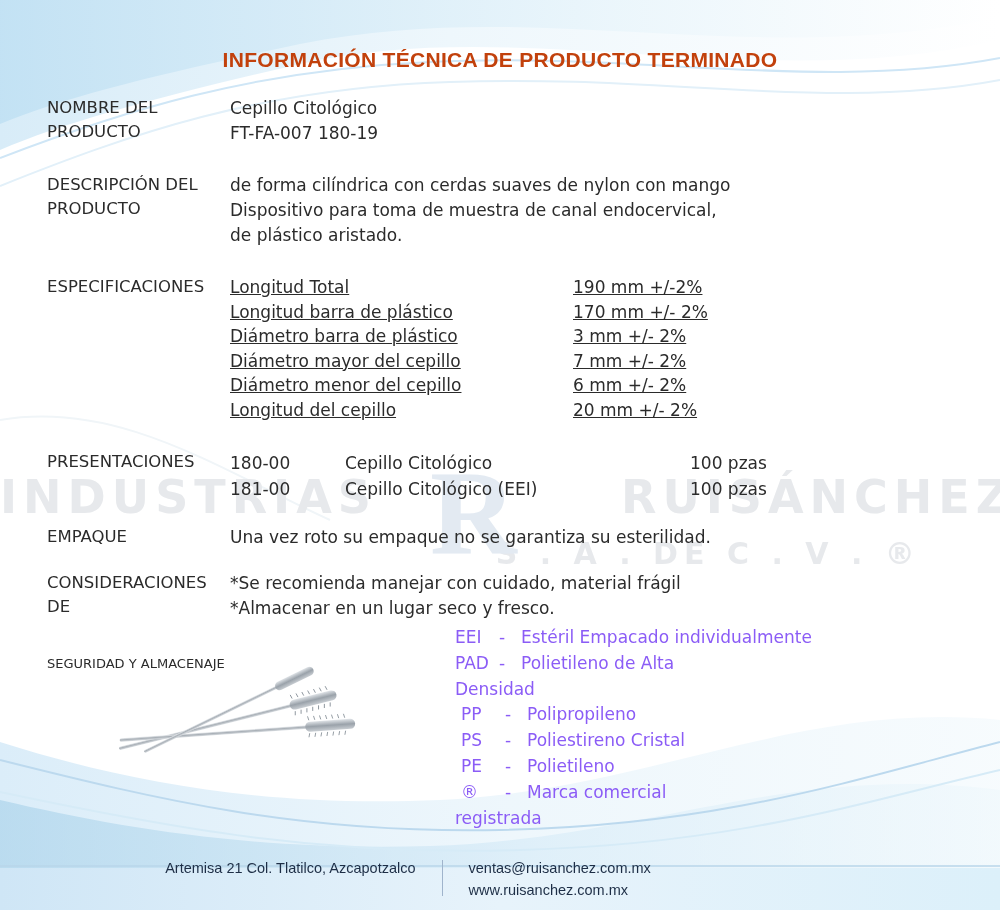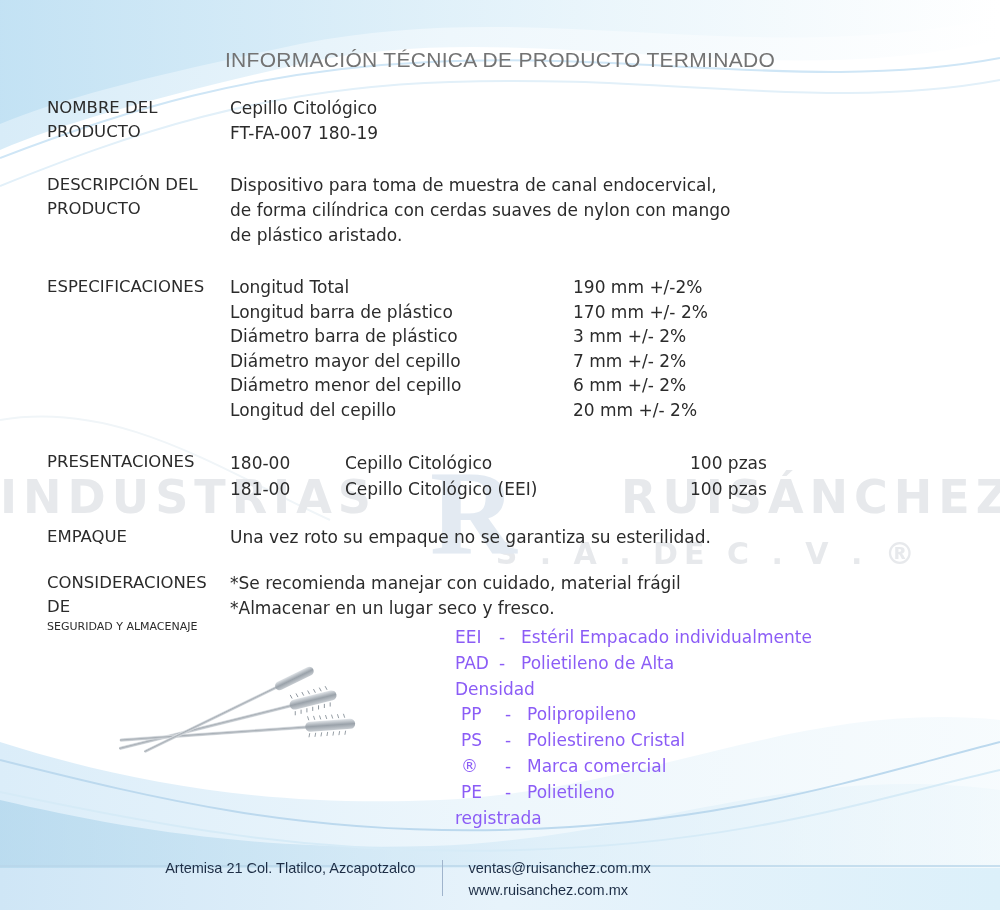--- a/index.html
+++ b/index.html
@@ -76,8 +76,8 @@
     width: 1000px;
     text-align: center;
     font-size: 21px;
-    font-weight: normal;
-    color: #737373;
+    font-weight: bold;
+    color: #c2410c;
     font-family: "Liberation Sans", sans-serif;
     letter-spacing: 0.3px;
   }

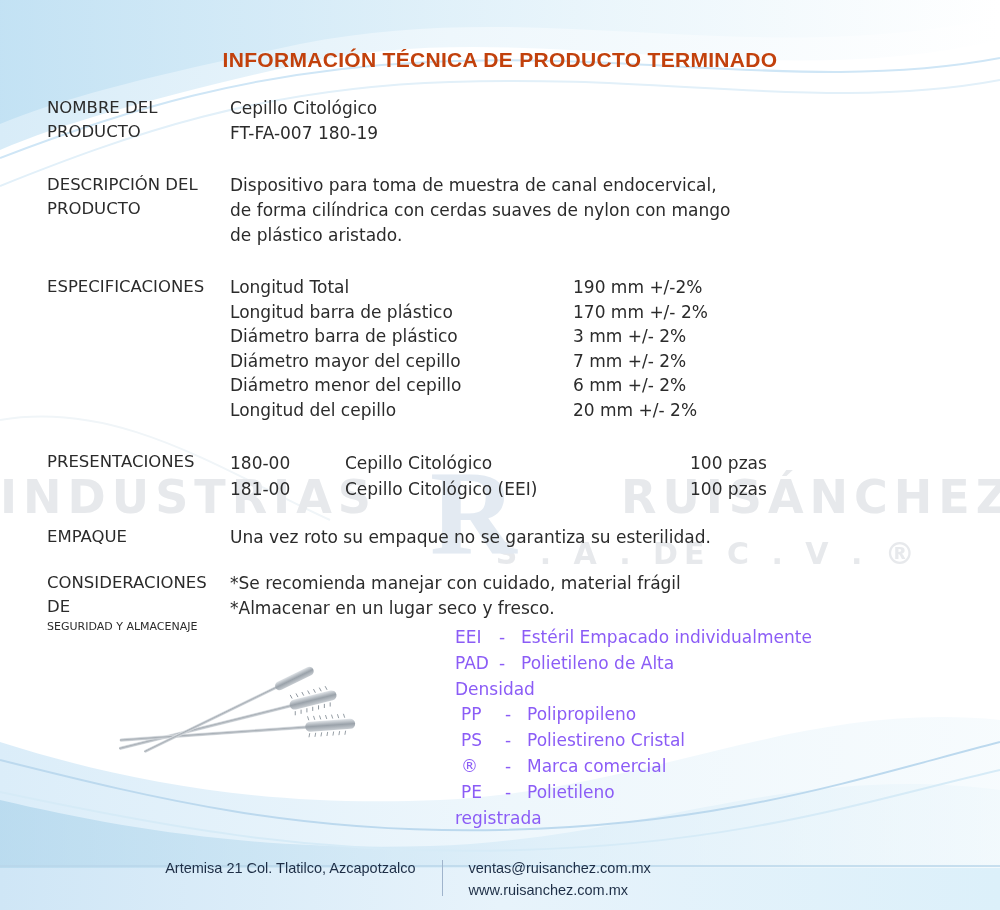--- a/index.html
+++ b/index.html
@@ -303,8 +303,8 @@
         <div>PRODUCTO</div>
       </div>
       <div class="value">
+        <div class="line">de forma cilíndrica con cerdas suaves de nylon con mango</div>
         <div class="line">Dispositivo para toma de muestra de canal endocervical,</div>
-        <div class="line">de forma cilíndrica con cerdas suaves de nylon con mango</div>
         <div class="line">de plástico aristado.</div>
       </div>
     </div>

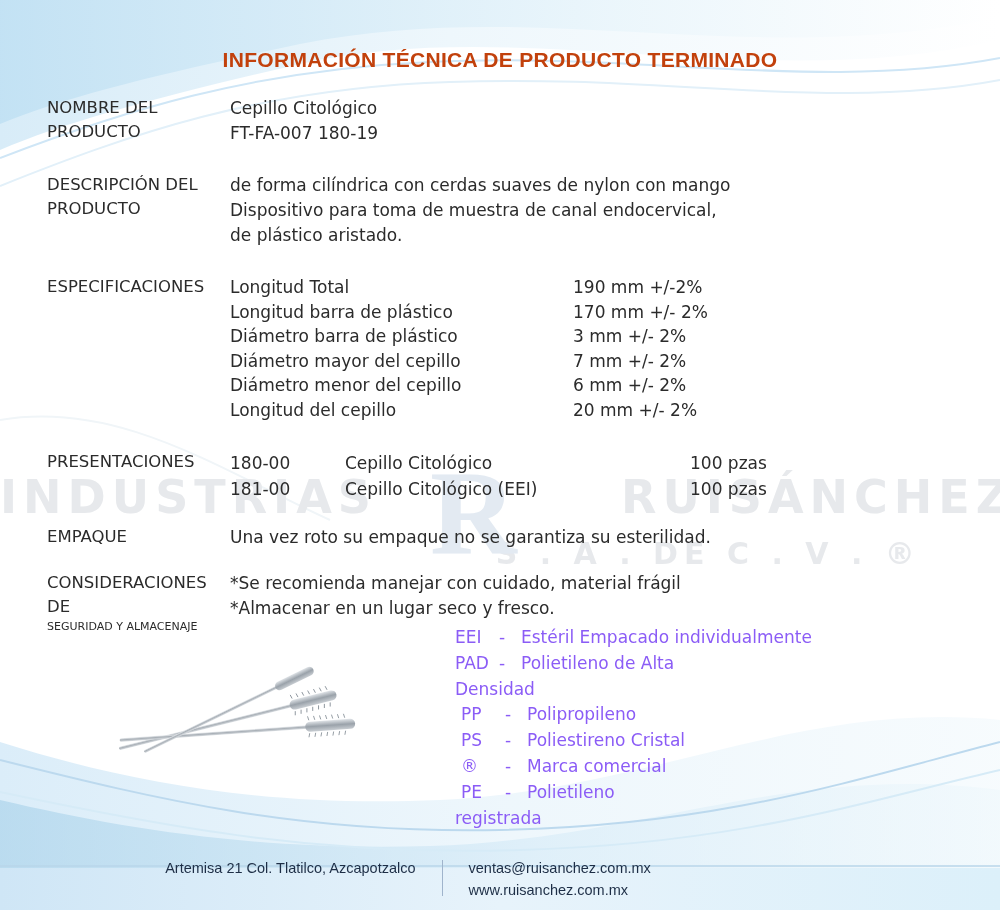--- a/index.html
+++ b/index.html
@@ -123,6 +123,7 @@
   }
   .spec-row {
     display: table-row;
+    text-decoration: underline;
   }
   .spec-name, .spec-val {
     display: table-cell;

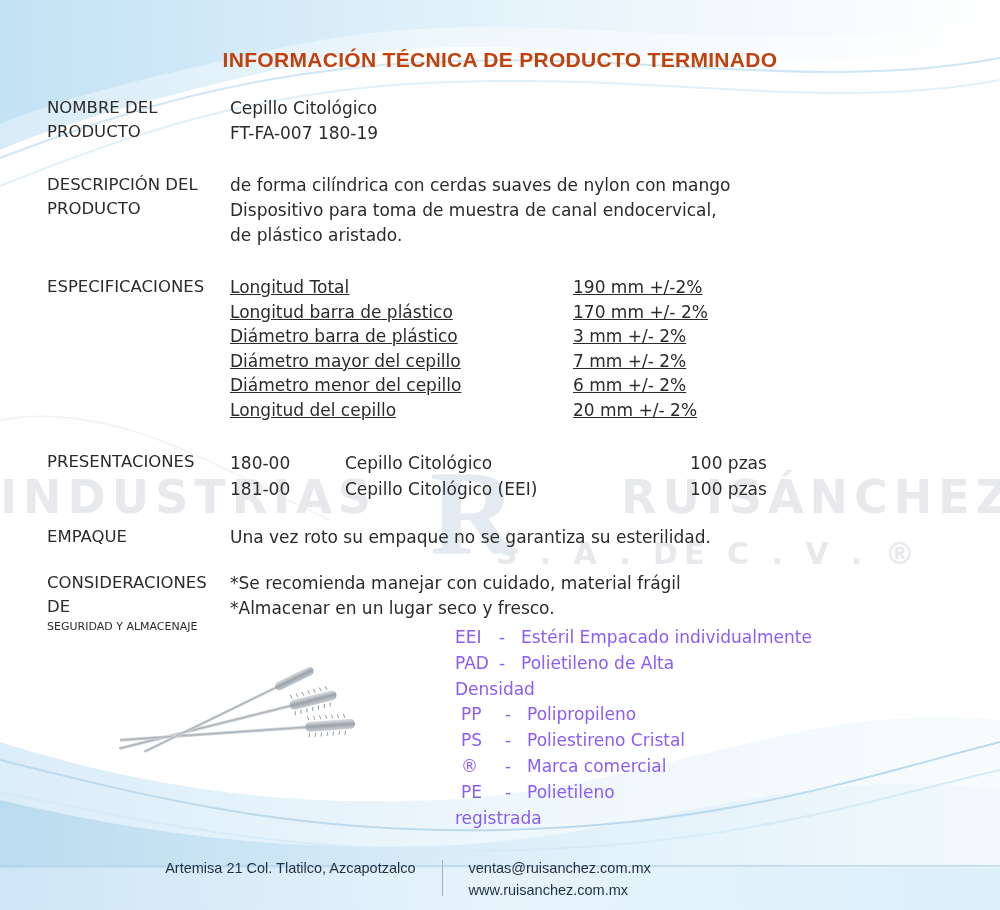--- a/index.html
+++ b/index.html
@@ -104,7 +104,8 @@
     flex: 0 0 230px;
   }
   .label .small {
-    font-size: 11px;
+    font-size: 13px;
+    margin-top: 36px;
   }
   .value {
     font-size: 17px;

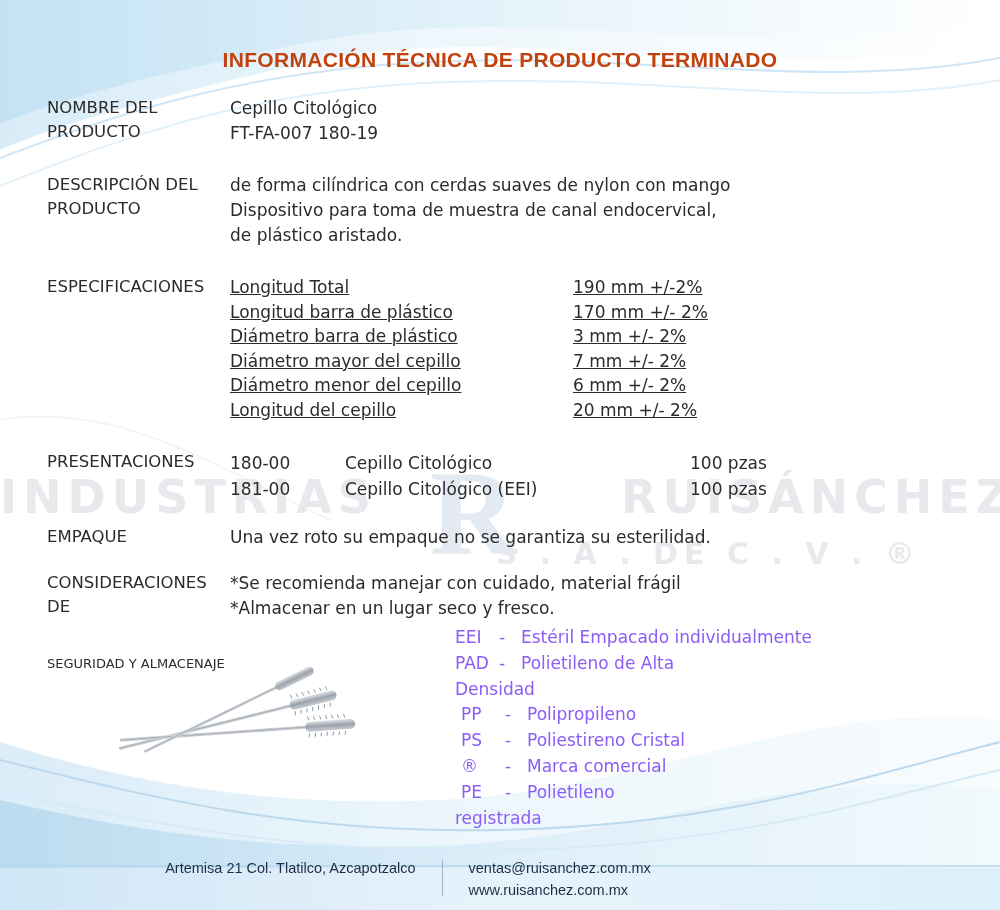--- a/index.html
+++ b/index.html
@@ -404,10 +404,10 @@
       <span class="abbr" style="padding-left:6px">PS</span><span class="dash">-</span><span>Poliestireno Cristal</span>
     </div>
     <div class="lrow">
+      <span class="abbr" style="padding-left:6px">PE</span><span class="dash">-</span><span>Polietileno</span>
+    </div>
+    <div class="lrow">
       <span class="abbr" style="padding-left:6px">®</span><span class="dash">-</span><span>Marca comercial</span>
-    </div>
-    <div class="lrow">
-      <span class="abbr" style="padding-left:6px">PE</span><span class="dash">-</span><span>Polietileno</span>
     </div>
     <div class="lrow">
       <span>registrada</span>

